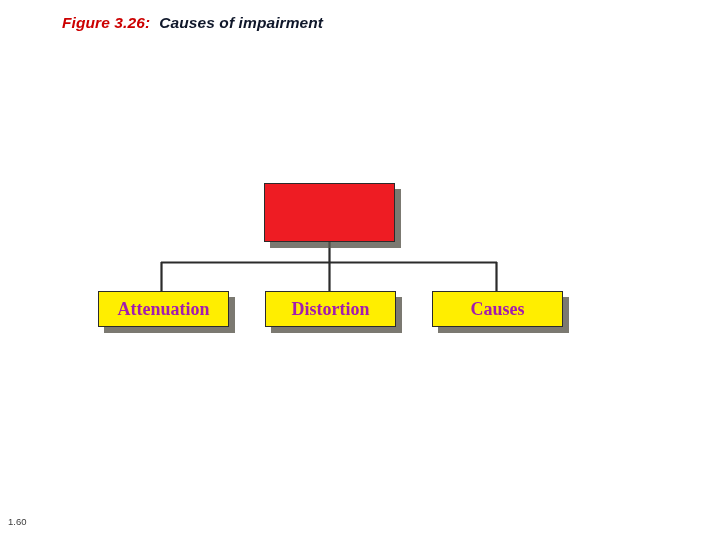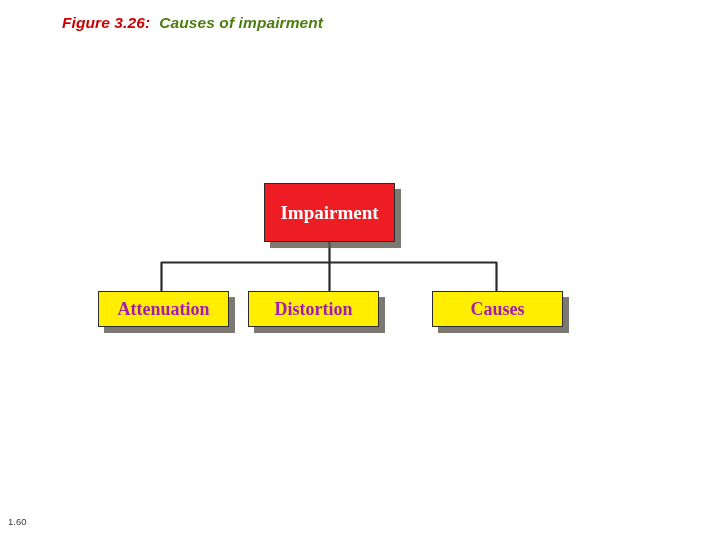--- a/index.html
+++ b/index.html
@@ -32,7 +32,7 @@
     margin-left: 44px;
   }
   .title-caption {
-    color: #4d7c0f;
+    color: #0f172a;
     margin-left: 9px;
   }
 

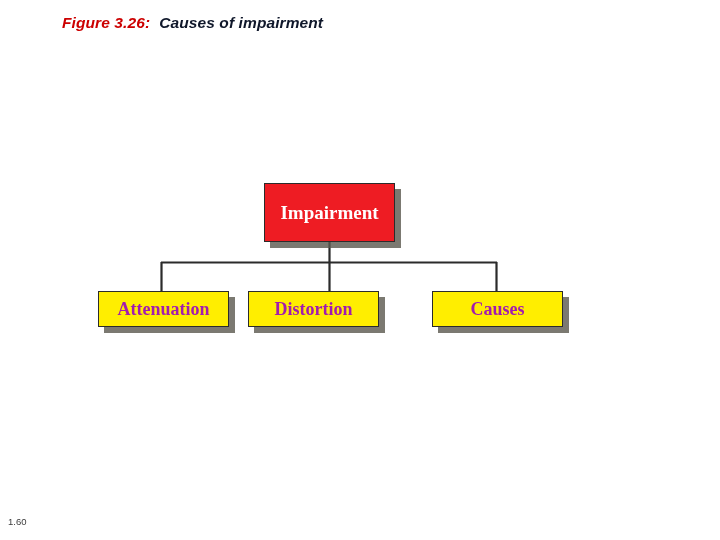--- a/index.html
+++ b/index.html
@@ -127,7 +127,6 @@
 
   <div class="node node-root">
     <div>
-      <div>Impairment</div>
     </div>
   </div>
 

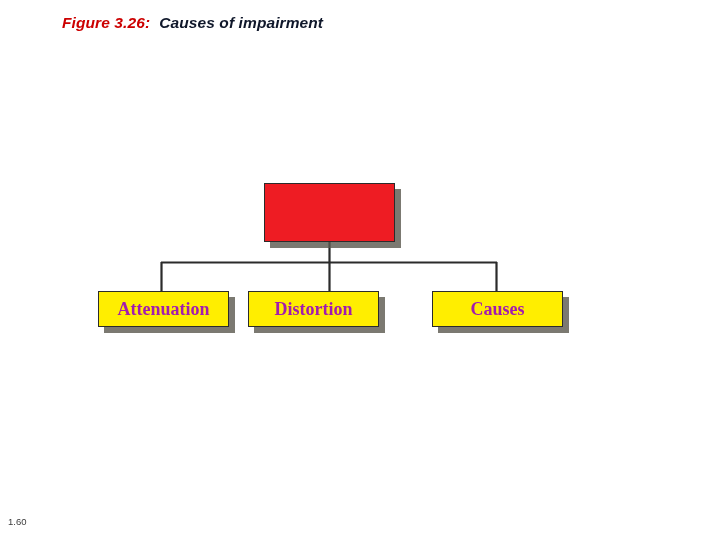--- a/index.html
+++ b/index.html
@@ -90,7 +90,7 @@
   }
 
   .node-attenuation { left: 98px; }
-  .node-distortion  { left: 248px; }
+  .node-distortion  { left: 265px; }
   .node-noise       { left: 432px; }
 
   

